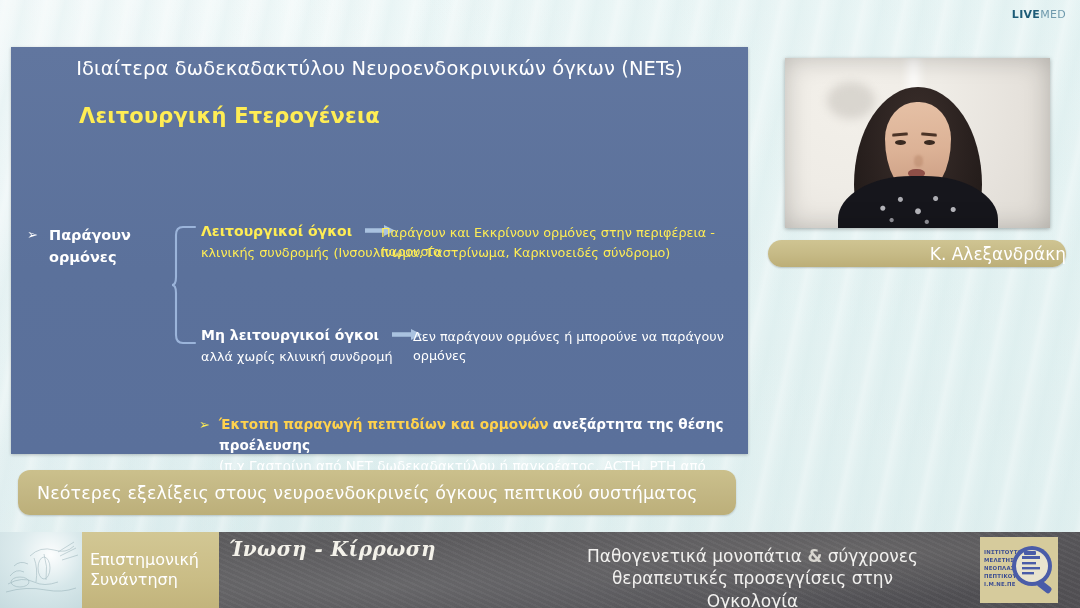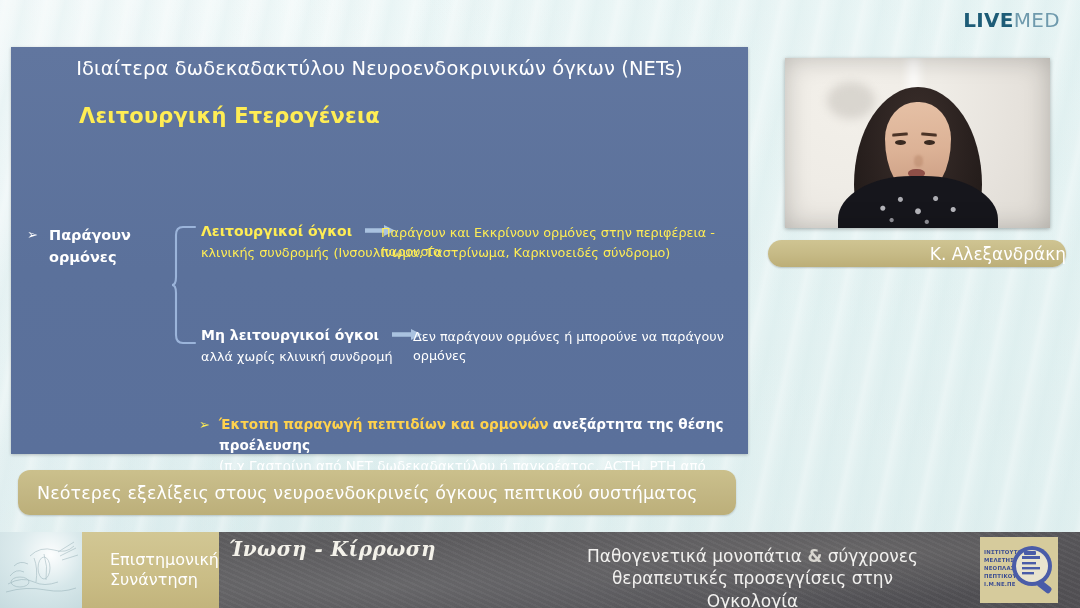--- a/index.html
+++ b/index.html
@@ -43,8 +43,8 @@
   
   .brand {
     position: absolute;
-    top: 8px; right: 20px;
-    font-size: 20px;
+    top: 8px; right: 14px;
+    font-size: 11px;
     letter-spacing: .3px;
     z-index: 6;
   }

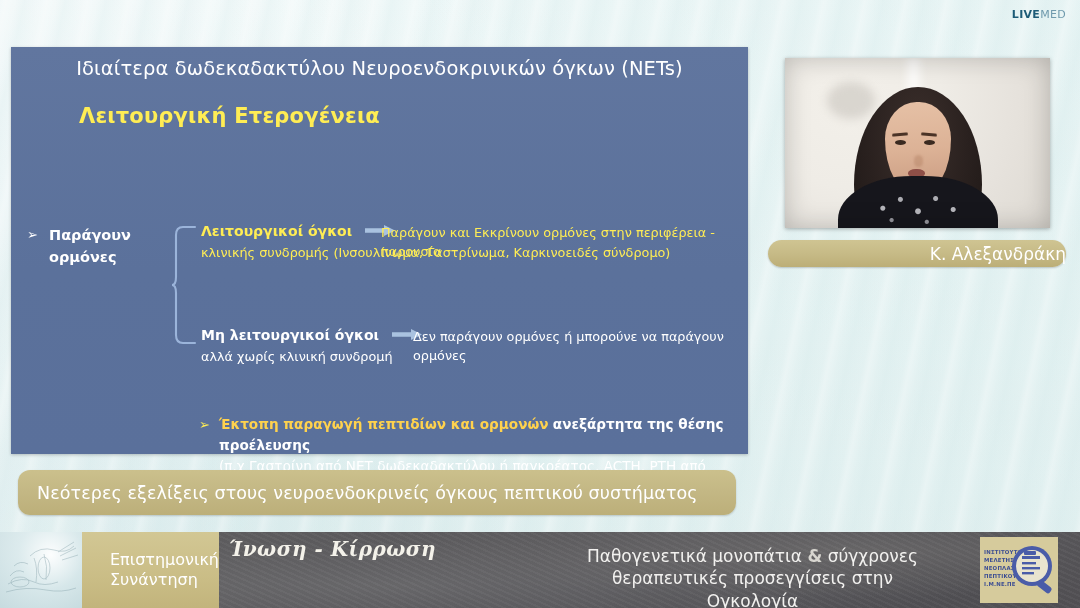--- a/index.html
+++ b/index.html
@@ -340,7 +340,7 @@
     width: 137px; height: 76px;
     background: linear-gradient(180deg, #d2c794 0%, #cabd86 60%, #c2b47c 100%);
     display: flex; flex-direction: column; justify-content: center;
-    padding-left: 28px;
+    padding-left: 8px;
   }
   .f-khaki span {
     color: #ffffff;

